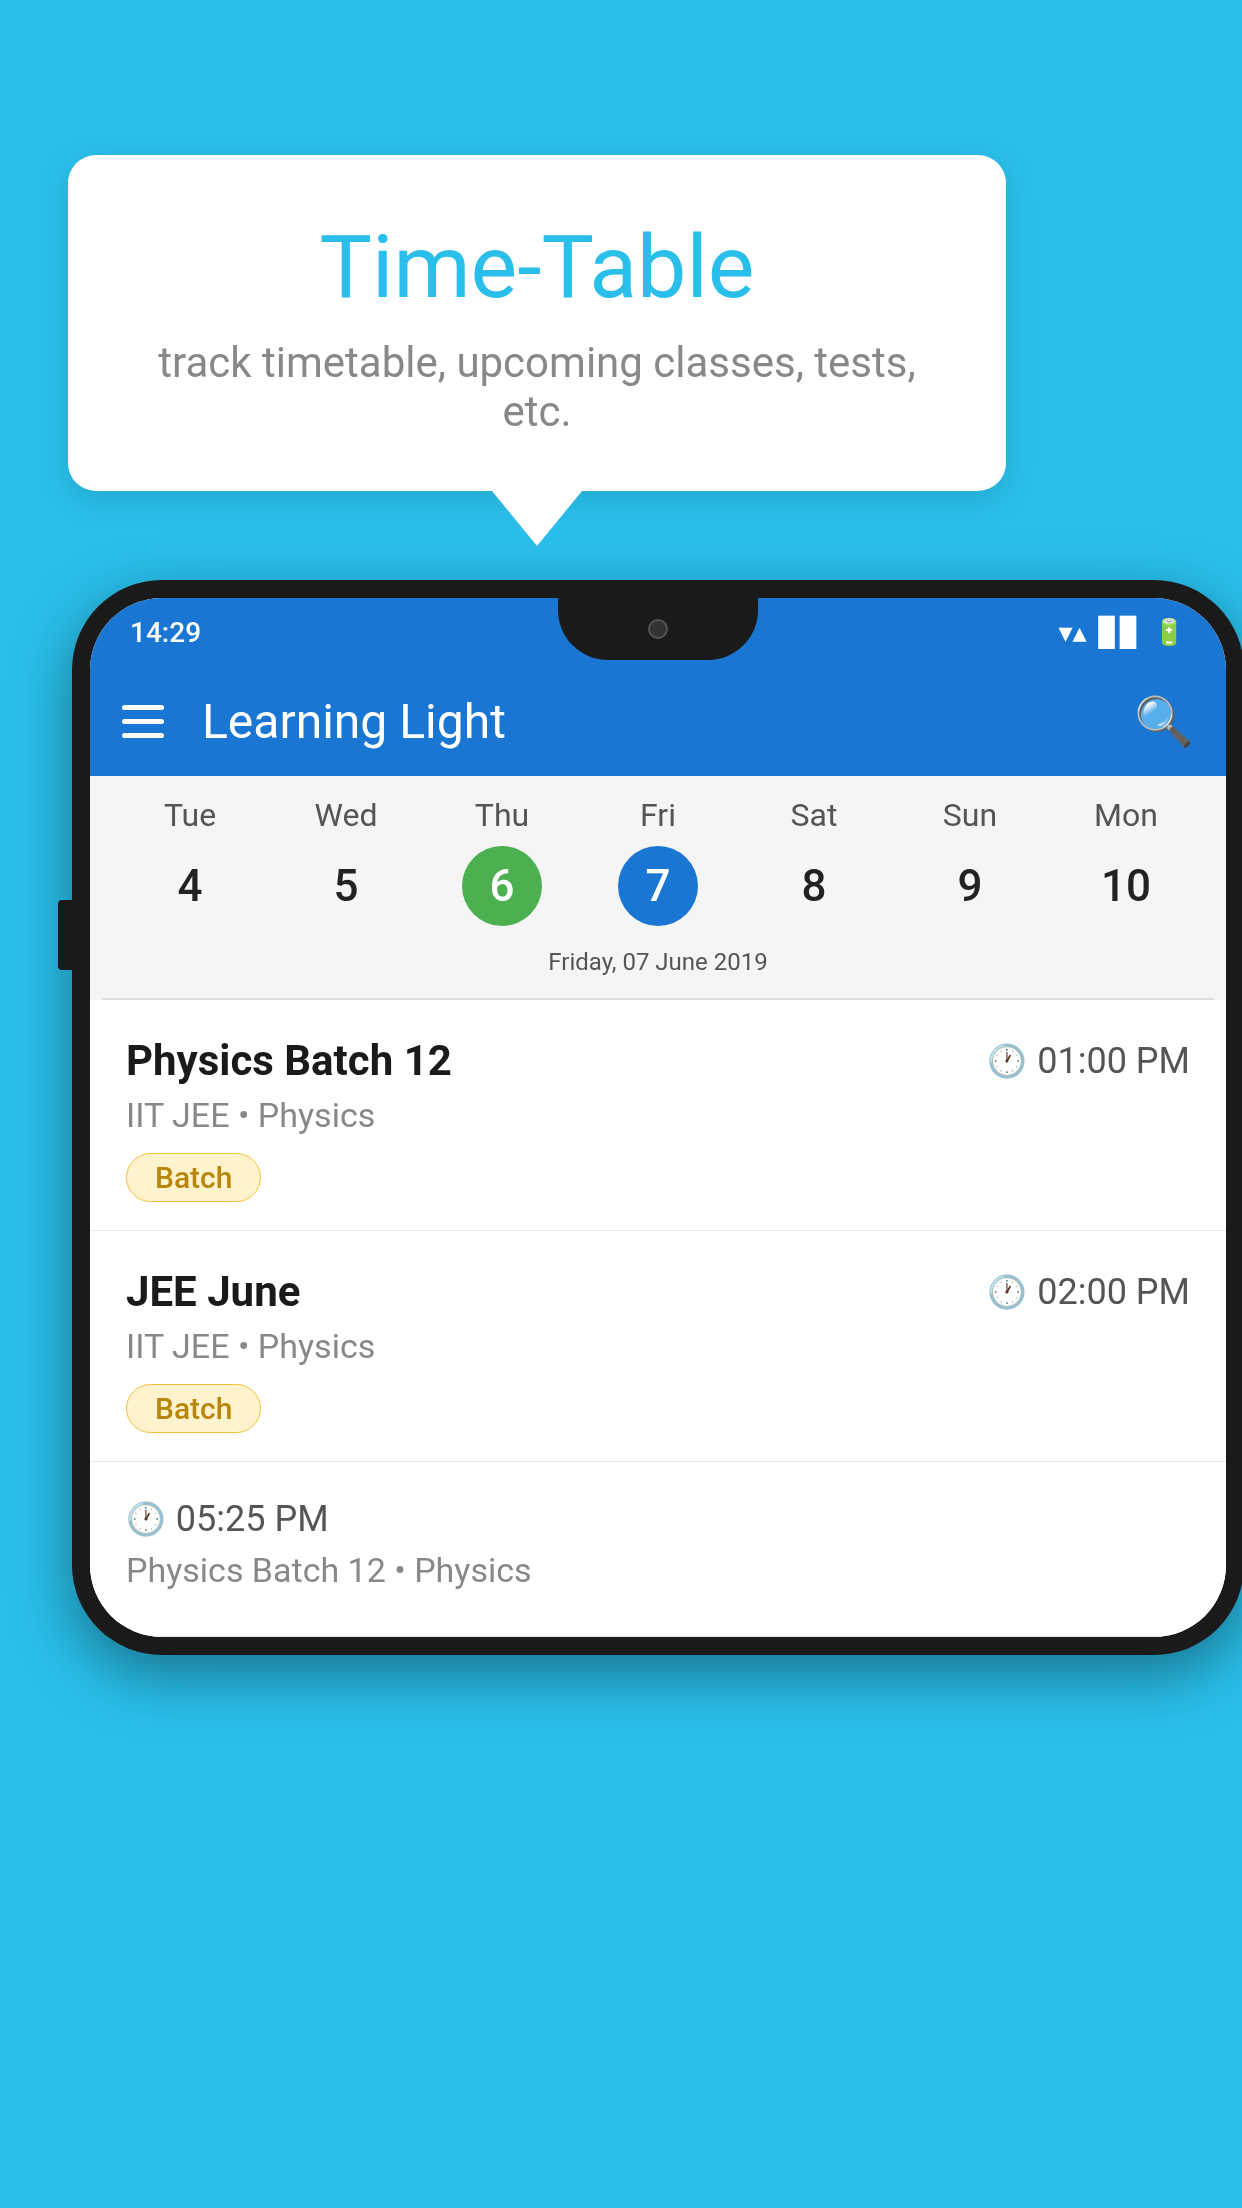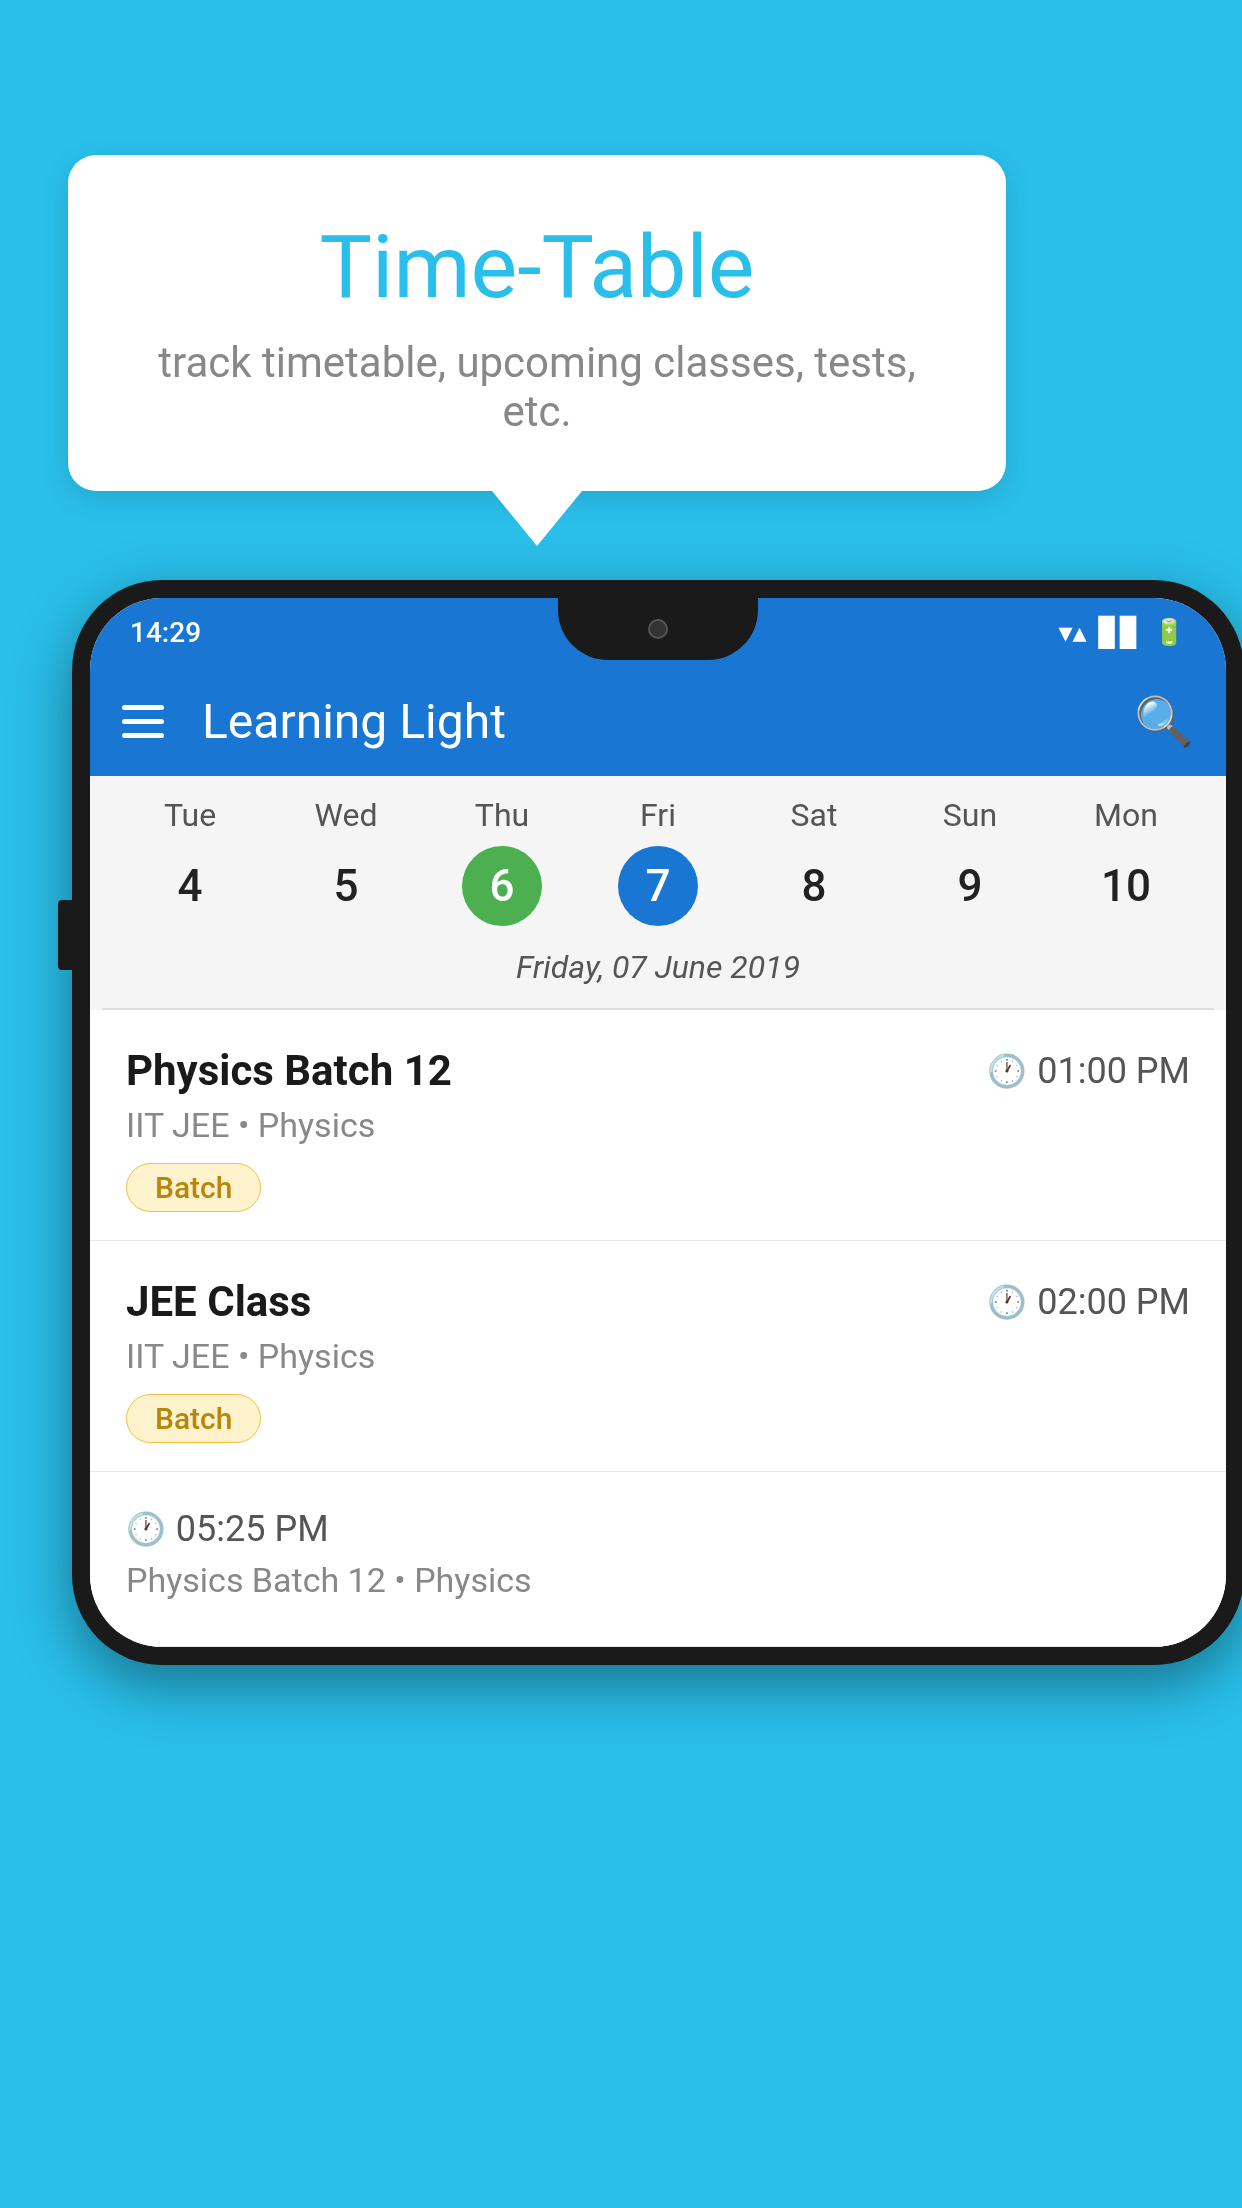--- a/index.html
+++ b/index.html
@@ -231,10 +231,9 @@
 
     .date-label {
       text-align: center;
-      font-size: 32px;
+      font-size: 24px;
       color: #555;
       padding: 10px 0 22px;
-      font-style: italic;
     }
 
     .calendar-divider {

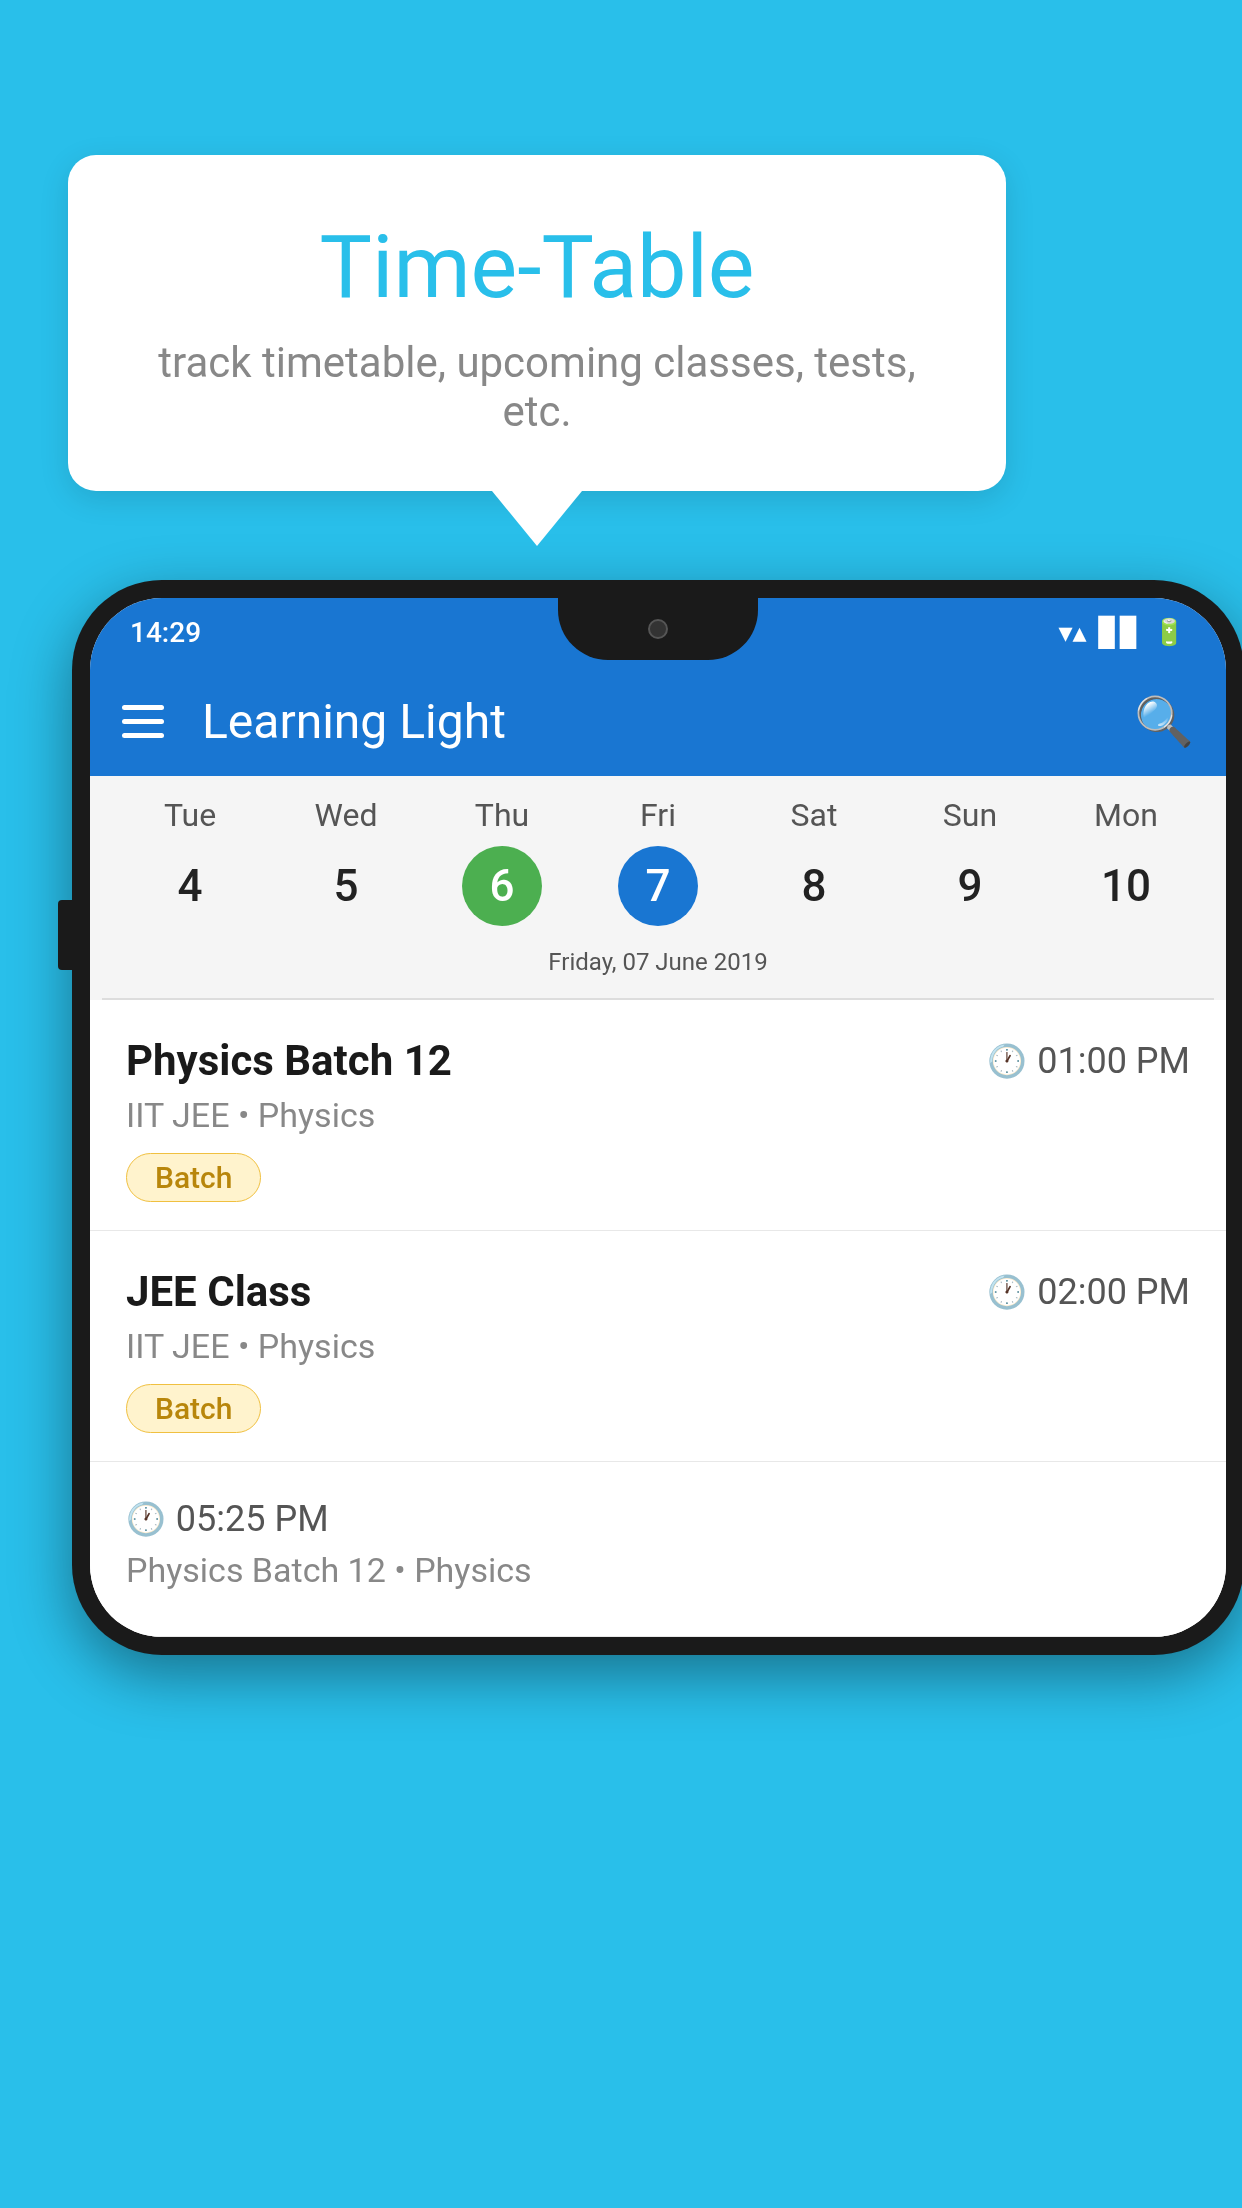--- a/index.html
+++ b/index.html
@@ -371,7 +371,7 @@
               <div class="schedule-item-time"><span style="font-size:32px;color:#888;">🕐</span> 01:00 PM</div>
             </div><div class="schedule-item-sub">IIT JEE • Physics</div><span class="batch-tag">Batch</span></div>
           <div class="schedule-item"><div class="schedule-item-header">
-              <div class="schedule-item-name">JEE Class</div>
+              <div class="schedule-item-name">JEE June</div>
               <div class="schedule-item-time"><span style="font-size:32px;color:#888;">🕐</span> 02:00 PM</div>
             </div><div class="schedule-item-sub">IIT JEE • Physics</div><span class="batch-tag">Batch</span></div>
           <div class="schedule-item">

